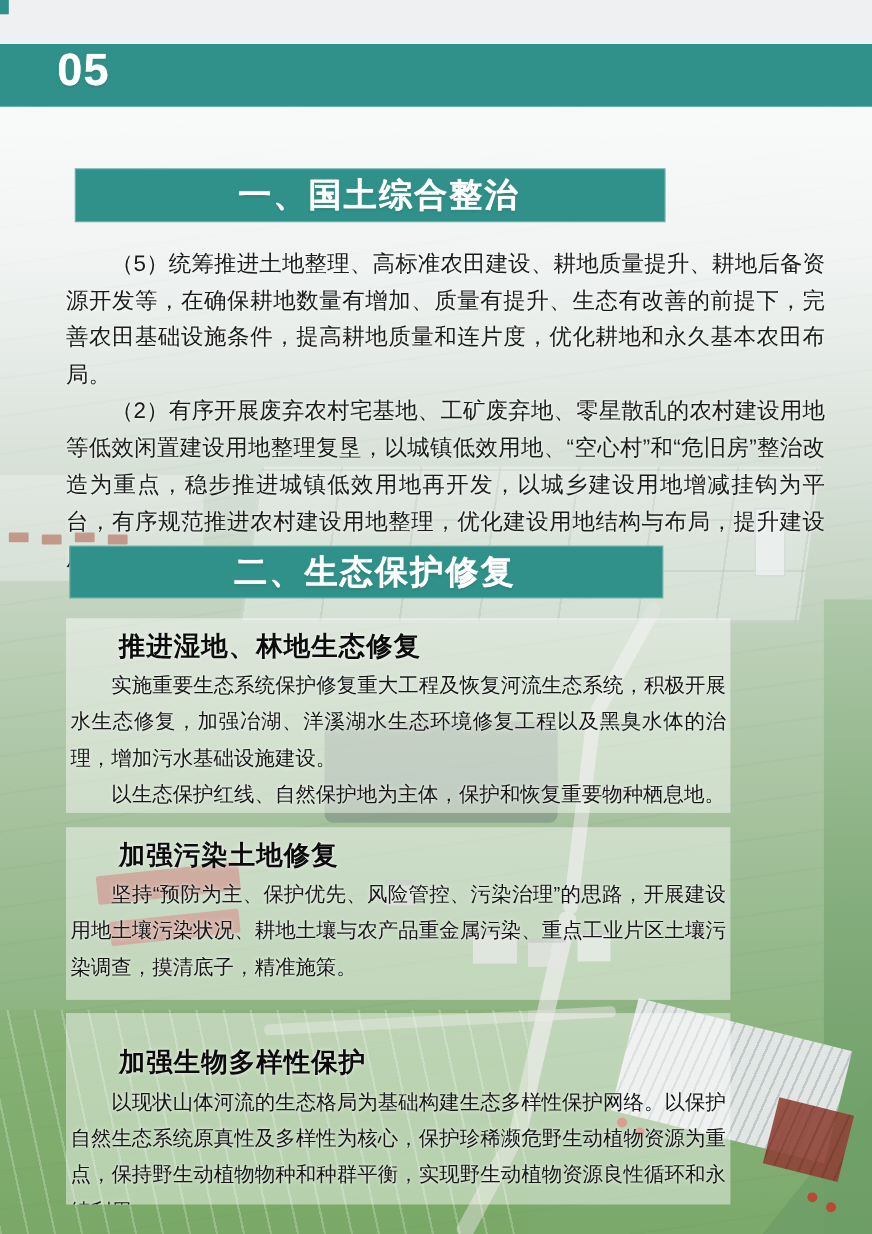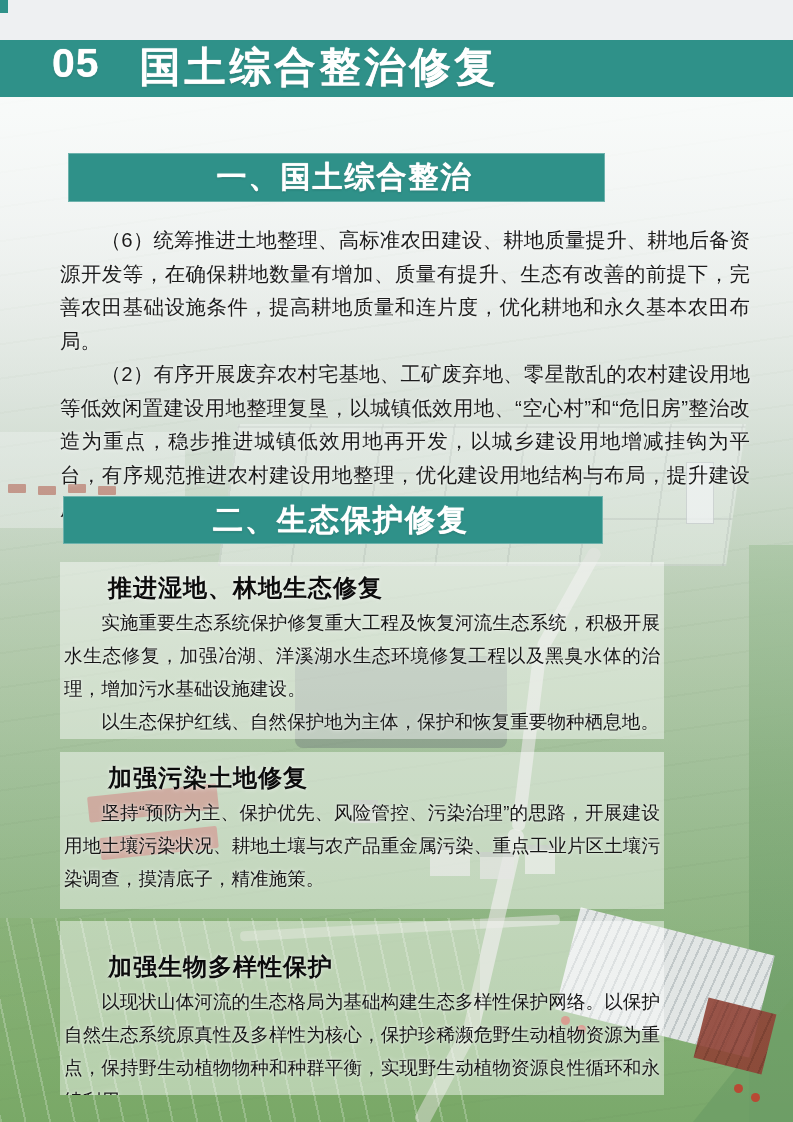--- a/index.html
+++ b/index.html
@@ -140,7 +140,6 @@
   </div>
   <div class="title-band">
     <span class="chapter-num">05</span>
-    <span class="chapter-title">国土综合整治修复</span>
   </div>
 
   <div class="sec-head sec-head-1">

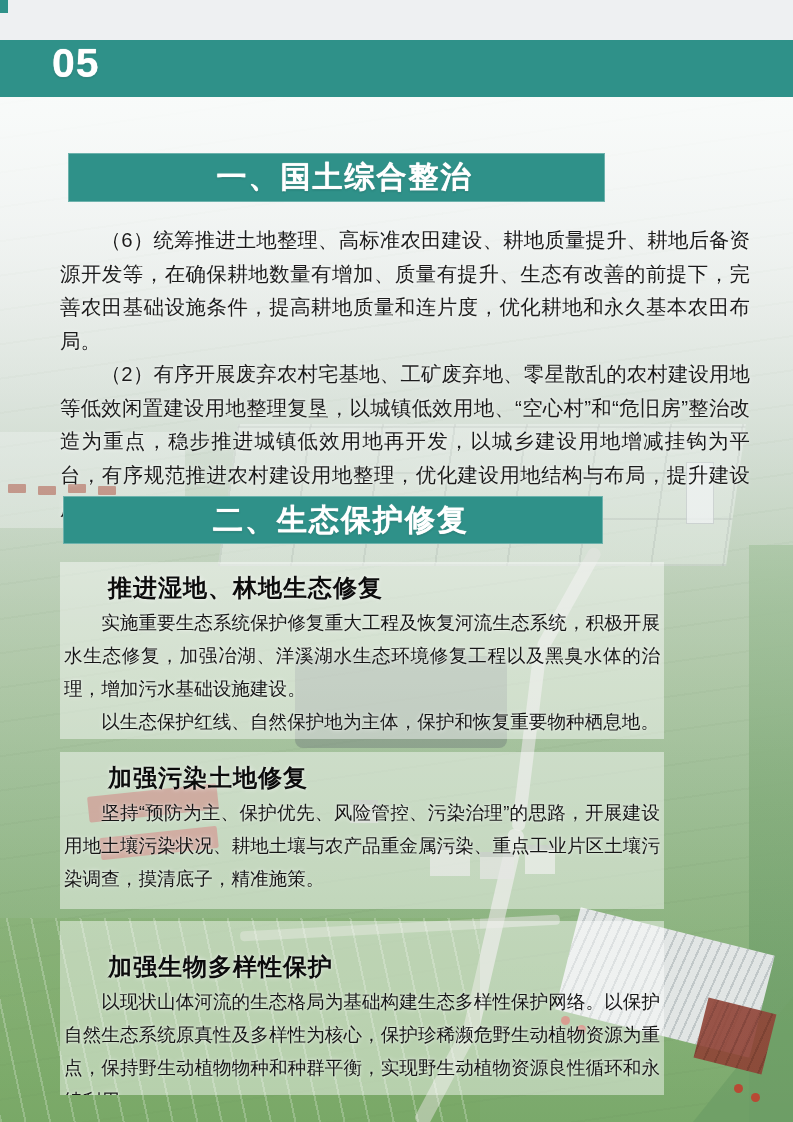--- a/index.html
+++ b/index.html
@@ -146,7 +146,7 @@
     <span>一、国土综合整治</span>
   </div>
   <div class="paras">
-    <p>（6）统筹推进土地整理、高标准农田建设、耕地质量提升、耕地后备资源开发等，在确保耕地数量有增加、质量有提升、生态有改善的前提下，完善农田基础设施条件，提高耕地质量和连片度，优化耕地和永久基本农田布局。</p>
+    <p>（5）统筹推进土地整理、高标准农田建设、耕地质量提升、耕地后备资源开发等，在确保耕地数量有增加、质量有提升、生态有改善的前提下，完善农田基础设施条件，提高耕地质量和连片度，优化耕地和永久基本农田布局。</p>
     <p>（2）有序开展废弃农村宅基地、工矿废弃地、零星散乱的农村建设用地等低效闲置建设用地整理复垦，以城镇低效用地、“空心村”和“危旧房”整治改造为重点，稳步推进城镇低效用地再开发，以城乡建设用地增减挂钩为平台，有序规范推进农村建设用地整理，优化建设用地结构与布局，提升建设用地效益和集约化水平。</p>
   </div>
 

